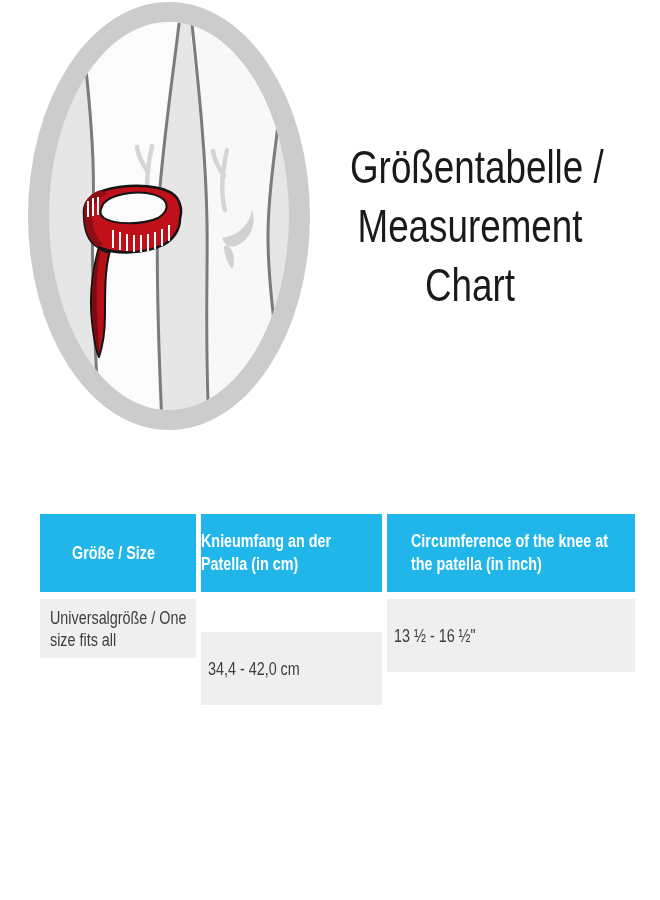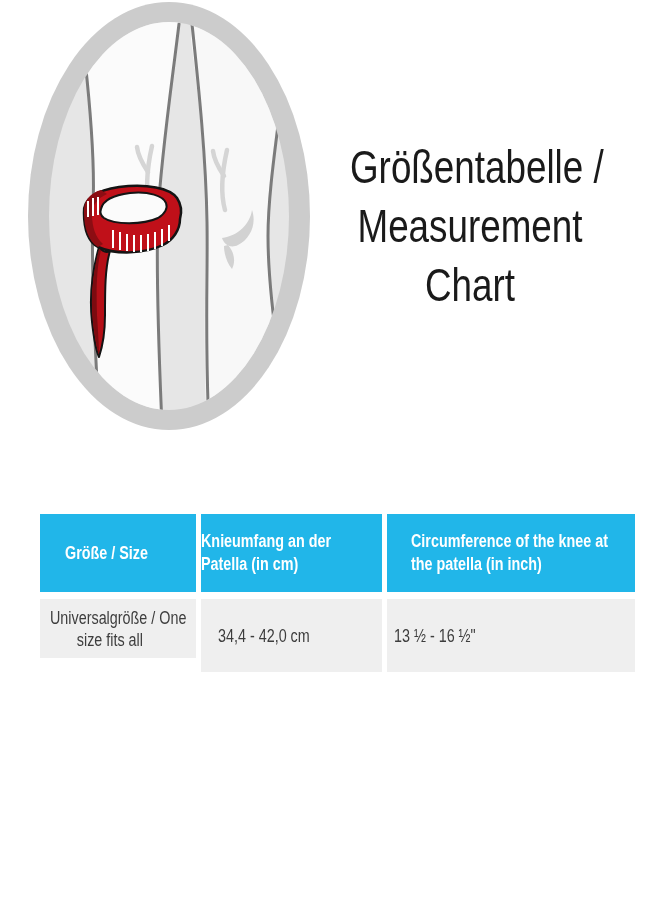--- a/index.html
+++ b/index.html
@@ -22,7 +22,7 @@
   .cell{position:absolute;box-sizing:border-box;display:flex;flex-direction:column;justify-content:center;}
   .hdr{background:#21b6e9;color:#ffffff;font-weight:bold;font-size:17.5px;line-height:23px;top:514px;height:78px;}
   .hdr .tx, .row .tx{display:inline-block;transform:scaleX(0.82);transform-origin:0 50%;white-space:nowrap;}
-  .hdr1{left:40px;width:156px;padding-left:25px;}
+  .hdr1{left:40px;width:156px;padding-left:32px;}
   .hdr2{left:201px;width:181px;}
   .hdr3{left:387px;width:248px;padding-left:24px;}
   .row{background:#efefef;color:#3d3d3d;font-size:17.5px;line-height:22px;top:599px;}

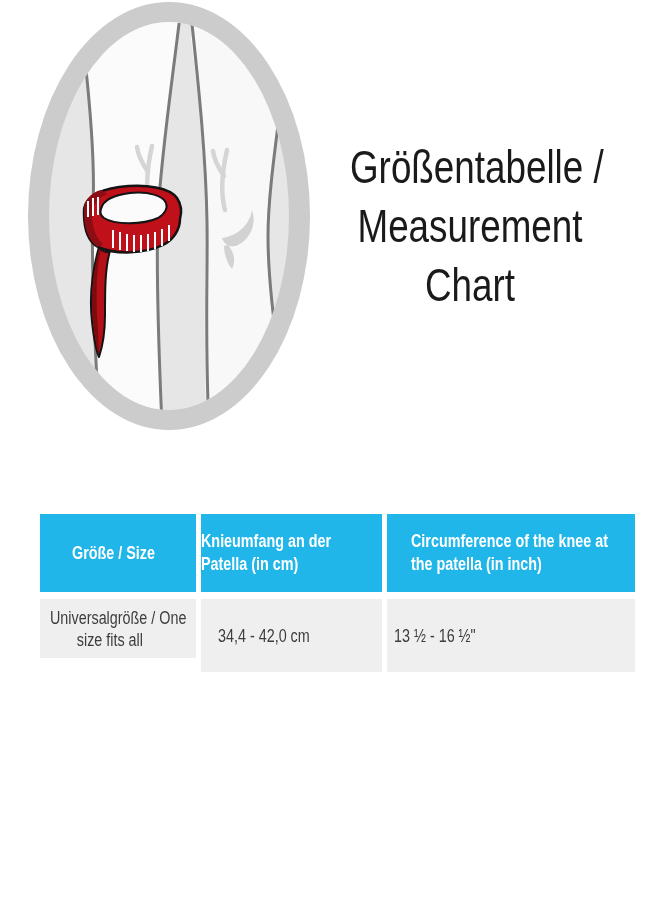--- a/index.html
+++ b/index.html
@@ -26,7 +26,7 @@
   .hdr2{left:201px;width:181px;}
   .hdr3{left:387px;width:248px;padding-left:24px;}
   .row{background:#efefef;color:#3d3d3d;font-size:17.5px;line-height:22px;top:599px;}
-  .row1{left:40px;width:156px;height:59px;padding-left:10px;text-align:center;}
+  .row1{left:40px;width:156px;height:59px;padding-left:10px;}
   .row2{left:201px;width:181px;height:73px;padding-left:17px;}
   .row3{left:387px;width:248px;height:73px;padding-left:7px;}
 </style>

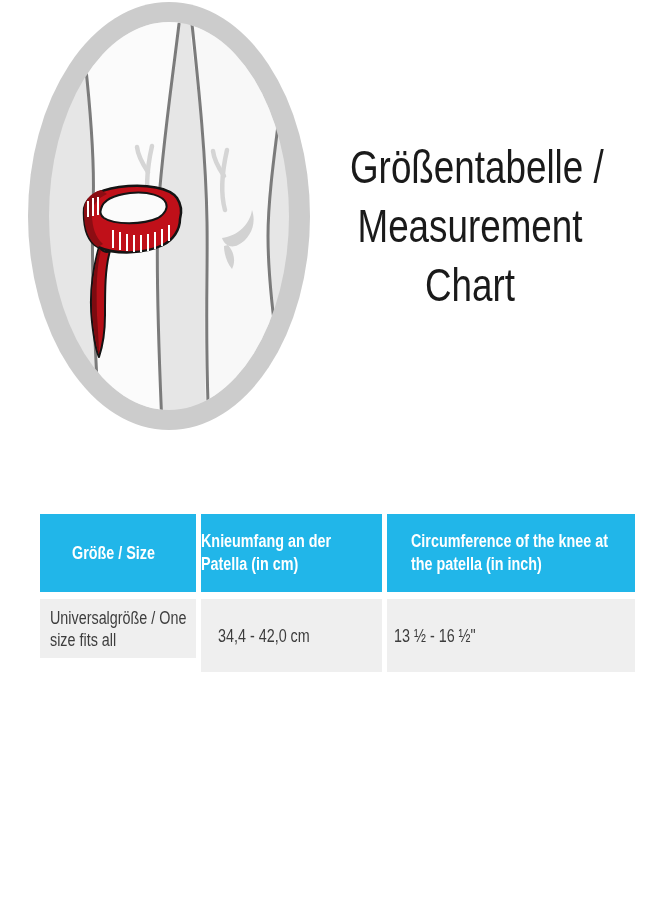--- a/index.html
+++ b/index.html
@@ -27,7 +27,7 @@
   .hdr3{left:387px;width:248px;padding-left:24px;}
   .row{background:#efefef;color:#3d3d3d;font-size:17.5px;line-height:22px;top:599px;}
   .row1{left:40px;width:156px;height:59px;padding-left:10px;}
-  .row2{left:201px;width:181px;height:73px;padding-left:17px;}
+  .row2{left:201px;width:181px;height:73px;padding-left:7px;margin-top:33px;}
   .row3{left:387px;width:248px;height:73px;padding-left:7px;}
 </style>
 </head>

